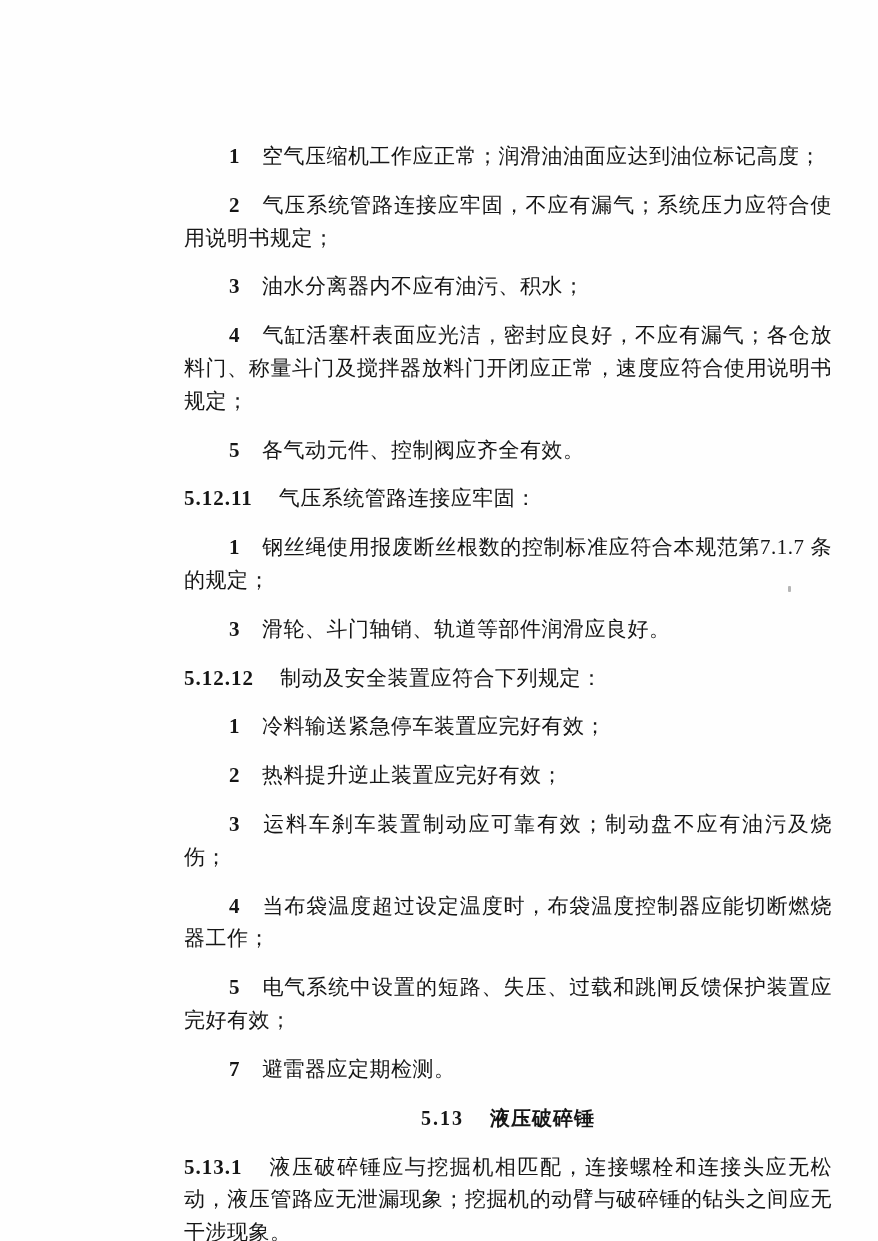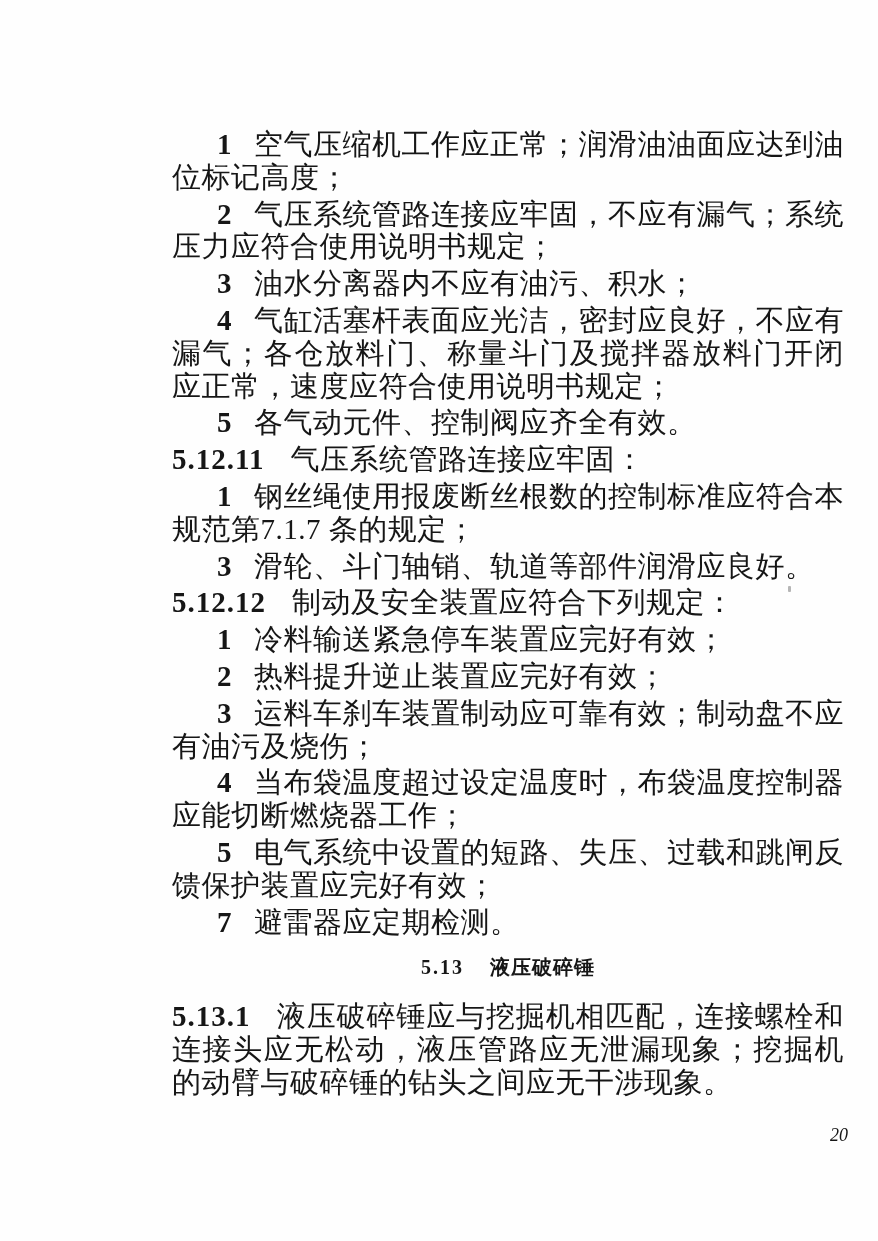--- a/index.html
+++ b/index.html
@@ -23,8 +23,8 @@
     width: 680px;
   }
   .para {
-    margin: 4px;
-    font-size: 29px;
+    margin: 16px;
+    font-size: 21px;
     line-height: 32.8px;
     text-align: justify;
     text-justify: inter-character;

